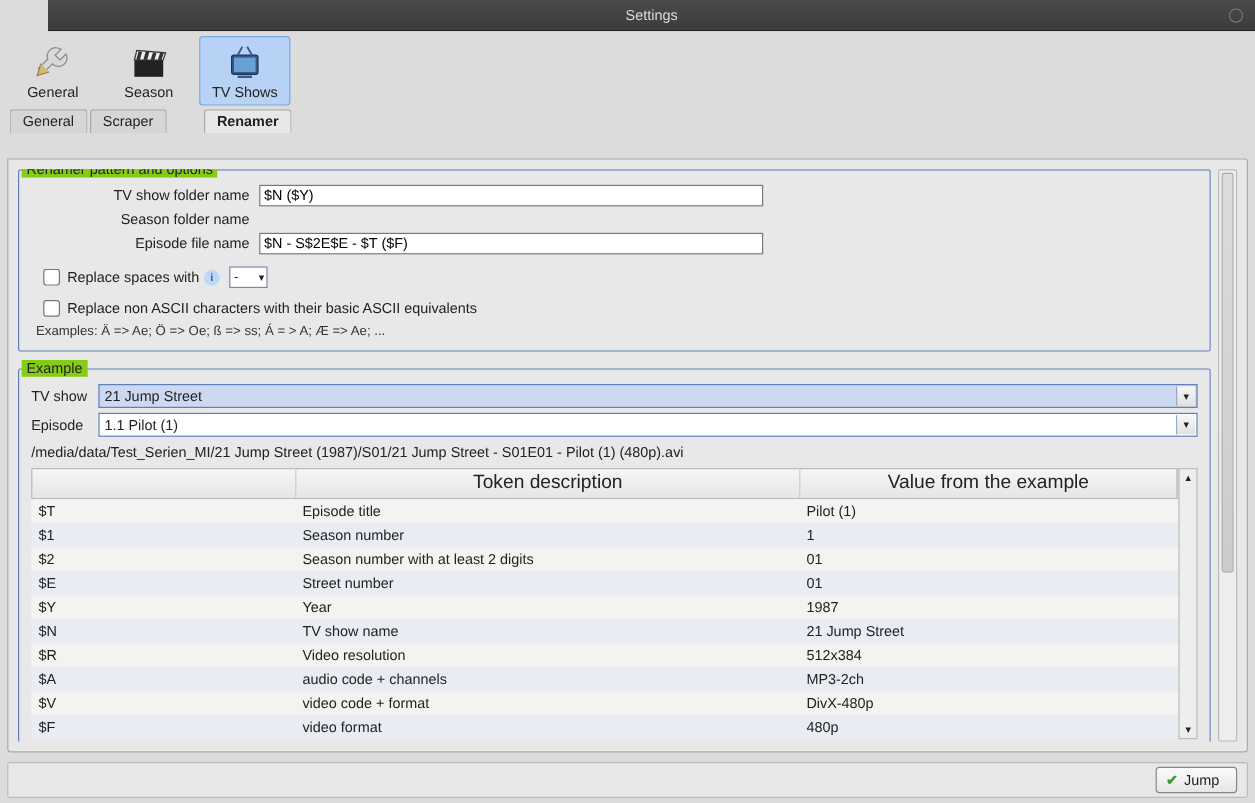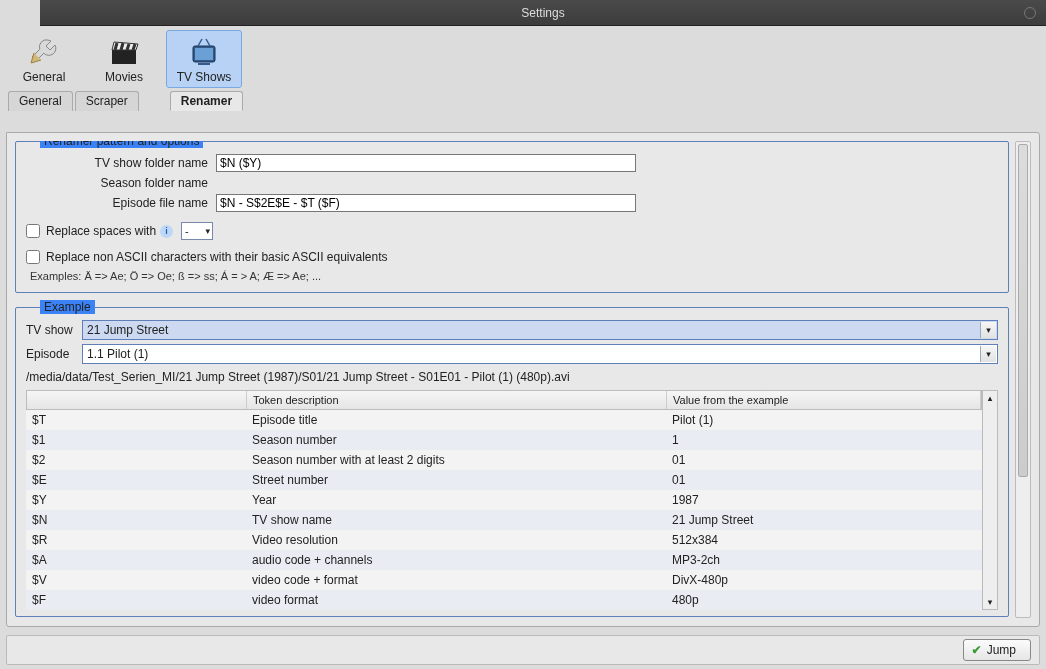--- a/index.html
+++ b/index.html
@@ -105,7 +105,7 @@
           <line x1="27" y1="8" x2="25" y2="14" stroke="#333" stroke-width="3"></line>
         </svg>
       </div>
-      <div class="lbl">Movies</div>
+      <div class="lbl">Season</div>
     </div>
     <div class="bigbtn selected">
       <div class="icon tv">

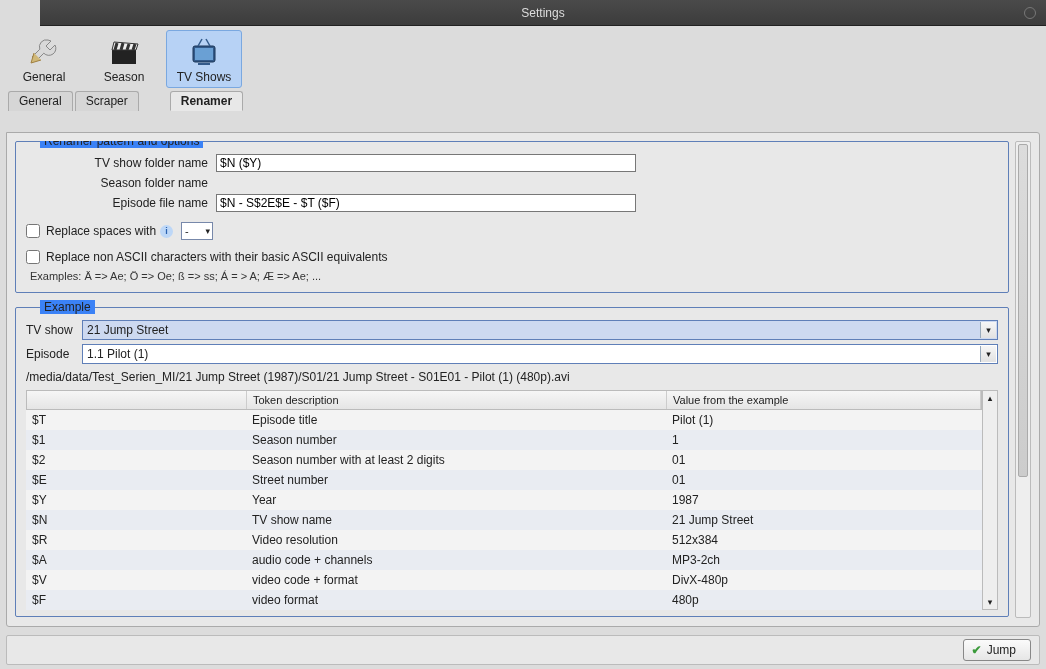--- a/index.html
+++ b/index.html
@@ -31,7 +31,7 @@
 
 
 .fbox { border: 1px solid #5f7fb8; border-radius: 2px; padding: 12px 10px 10px 10px; position: relative; margin-bottom: 14px; }
-.fbox .legend { position: absolute; top: -8px; left: 24px; background: #3b82f6; padding: 0 4px; font-size: 12px; }
+.fbox .legend { position: absolute; top: -8px; left: 2px; background: #84cc16; padding: 0 4px; font-size: 12px; }
 
 .formrow { display: flex; align-items: center; margin-bottom: 4px; }
 .formrow .lbl { width: 190px; text-align: right; padding-right: 8px; }

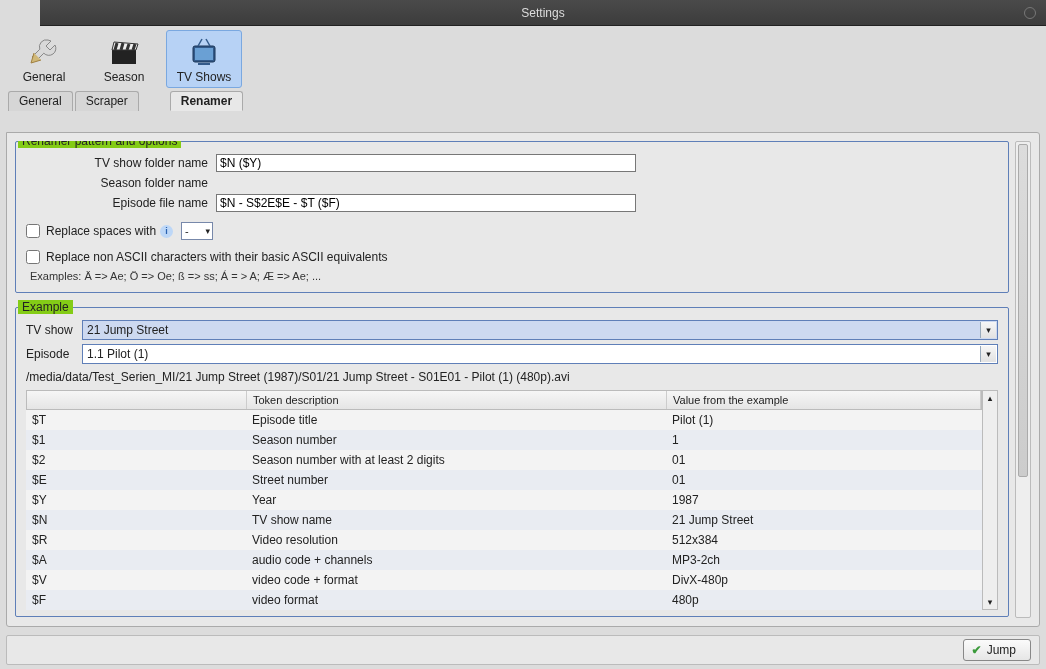--- a/index.html
+++ b/index.html
@@ -37,7 +37,7 @@
 .formrow .lbl { width: 190px; text-align: right; padding-right: 8px; }
 .formrow input[type=text] { flex: 0 0 420px; height: 18px; border: 1px solid #777; padding: 0 3px; font-size: 12px; background: #fff; }
 
-.chkrow { display: flex; align-items: center; margin: 10px 0 6px 0; }
+.chkrow { display: flex; align-items: center; margin: 10px 0 6px 10px; }
 .chkrow input { margin-right: 6px; width: 14px; height: 14px; }
 .info-badge { display: inline-block; width: 13px; height: 13px; border-radius: 50%; background: #bdd7f7; color: #2a62b0; font-size: 9px; font-weight: bold; line-height: 13px; text-align: center; margin-left: 4px; vertical-align: middle; }
 .minisel { width: 32px; height: 18px; border: 1px solid #78a; margin-left: 8px; background: #fff; display: inline-flex; align-items: center; font-size: 11px; padding-left: 3px; position: relative; }

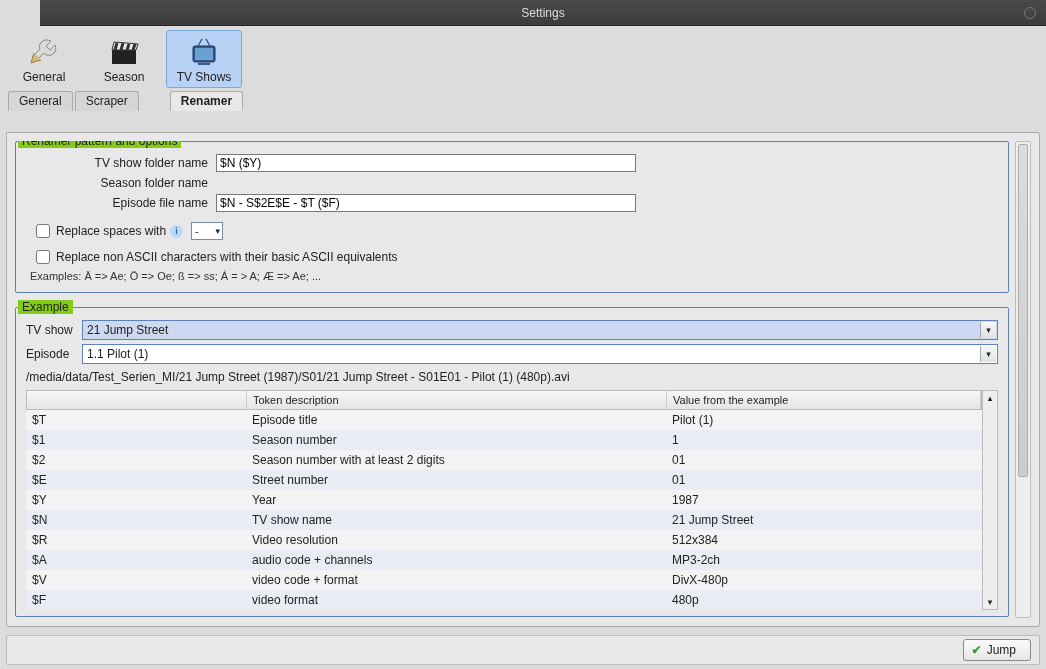--- a/index.html
+++ b/index.html
@@ -54,7 +54,7 @@
 .pathline { font-size: 12px; margin: 6px 0 6px 0; }
 .tbl { width: 100%; display: flex; flex-direction: column; }
 .thead { display: flex; background: linear-gradient(#f6f6f6,#e5e5e5); border: 1px solid #bbb; }
-.thead .th { padding: 3px 6px; font-size: 11px; border-right: 1px solid #ccc; text-align: left; }
+.thead .th { padding: 3px 6px; font-size: 16px; border-right: 1px solid #ccc; text-align: center; }
 .trow { display: flex; height: 20px; align-items: center; }
 .trow.even { background: #f3f3f3; }
 .trow.odd { background: #e9ecf2; }

